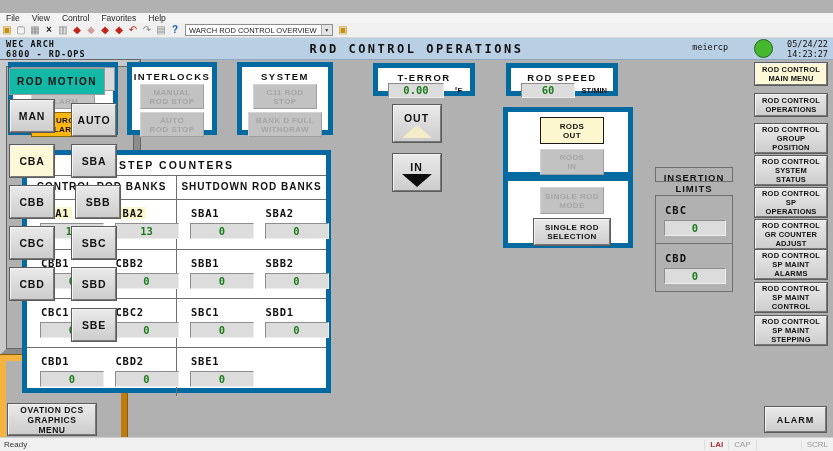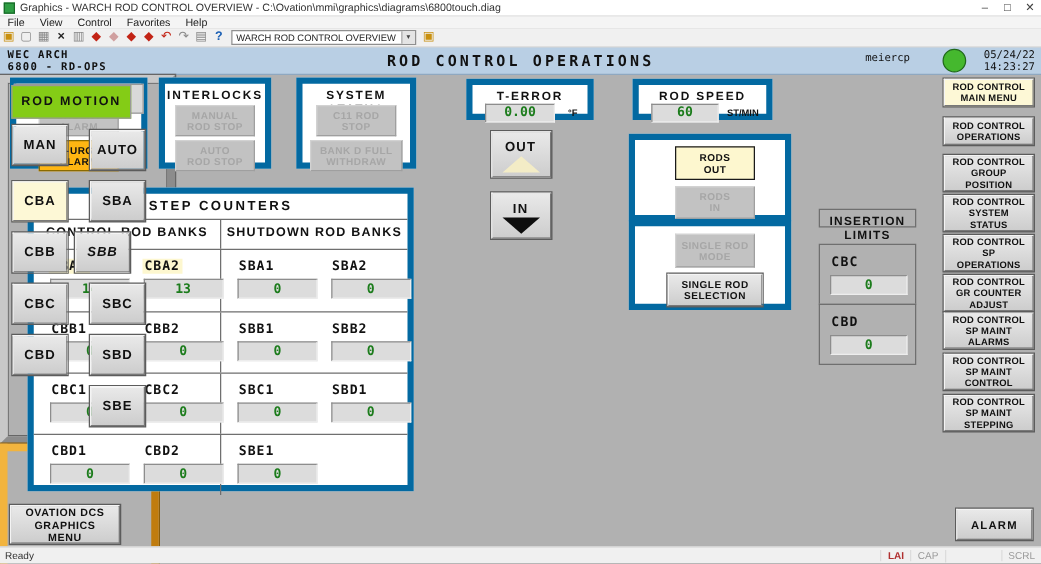--- a/index.html
+++ b/index.html
@@ -125,15 +125,6 @@
 
 <div id="app">
 
-  <div class="titlebar">
-    <span class="app-ico"></span>
-    <span>Graphics - WARCH ROD CONTROL OVERVIEW - C:\Ovation\mmi\graphics\diagrams\6800touch.diag</span>
-    <span class="win-ctrls">
-      <span>–</span>
-      <span>□</span>
-      <span>✕</span>
-    </span>
-  </div>
 
   <div class="menubar">
     <span>File</span>

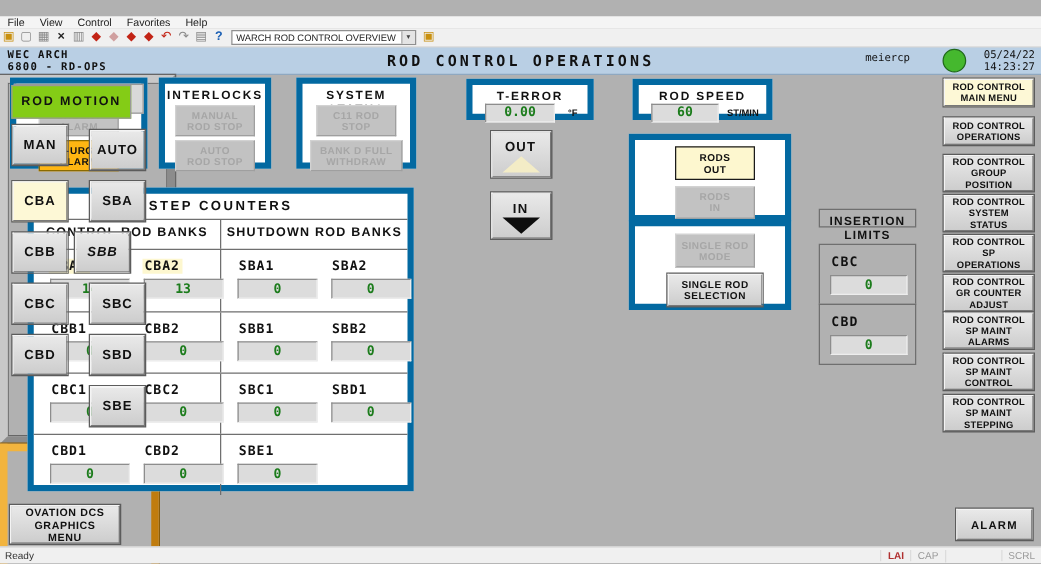--- a/index.html
+++ b/index.html
@@ -88,7 +88,7 @@
   
   #motion{left:504px;top:195px;width:127px;height:146px;background:#b1b1b1;
           border:6px solid;border-color:#f2b43e #c07c0e #c07c0e #f2b43e;box-shadow:0 0 0 1px #8a5c08;}
-  #motion .mtitle{position:absolute;left:9px;top:8px;width:96px;height:27px;background:#84cc16;
+  #motion .mtitle{position:absolute;left:9px;top:8px;width:96px;height:27px;background:#14b8a6;
                   border:1px solid #999;display:flex;align-items:center;justify-content:center;
                   font-size:10px;font-weight:bold;letter-spacing:1.5px;color:#111;}
   .motbtn{position:absolute;left:50%;transform:translateX(-50%);width:48px;height:37px;

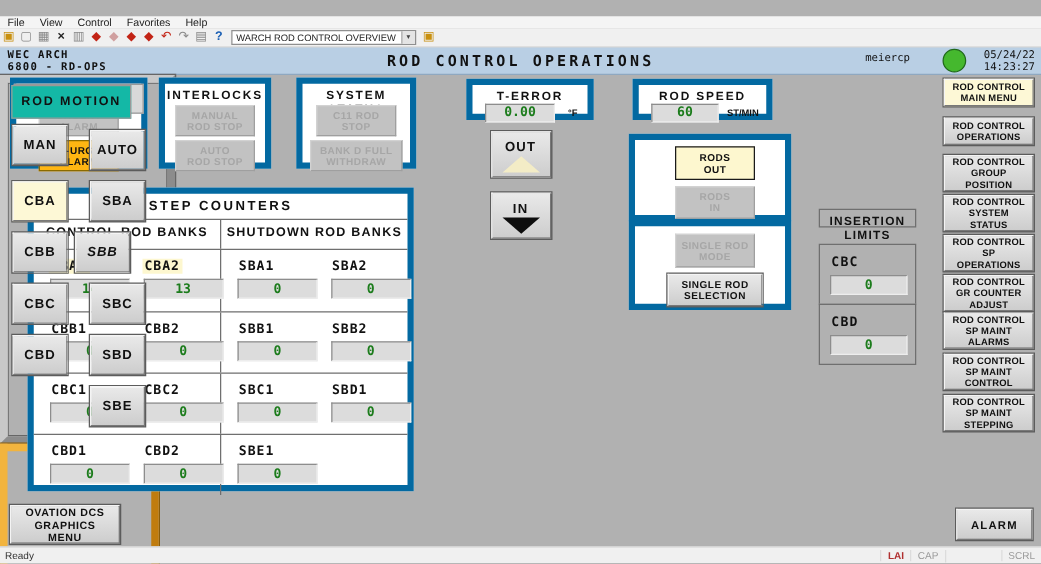--- a/index.html
+++ b/index.html
@@ -309,7 +309,7 @@
       <div class="bankbtn btn3d" style="left:10px;top:208px;">CBD</div>
       <div class="bankbtn btn3d" style="left:72px;top:44px;">AUTO</div>
       <div class="bankbtn btn3d" style="left:72px;top:85px;">SBA</div>
-      <div class="bankbtn btn3d" style="left:60px;top:126px;font-style:italic;">SBB</div>
+      <div class="bankbtn btn3d" style="left:76px;top:126px;">SBB</div>
       <div class="bankbtn btn3d" style="left:72px;top:167px;">SBC</div>
       <div class="bankbtn btn3d" style="left:72px;top:208px;">SBD</div>
       <div class="bankbtn btn3d" style="left:72px;top:249px;">SBE</div>

